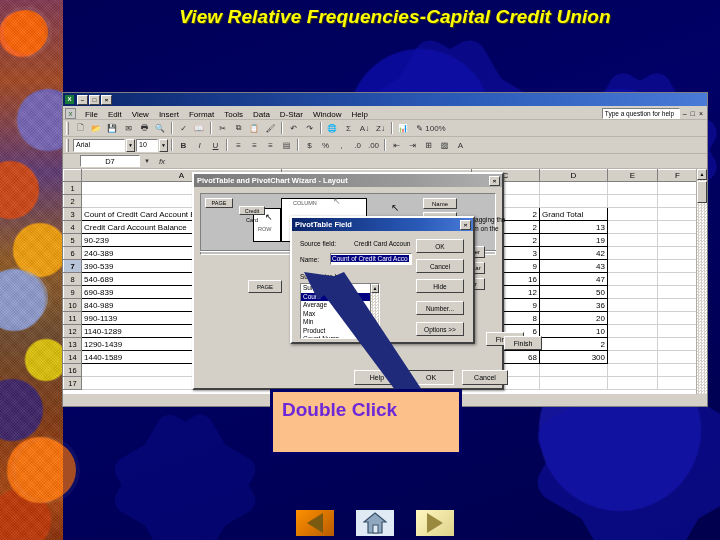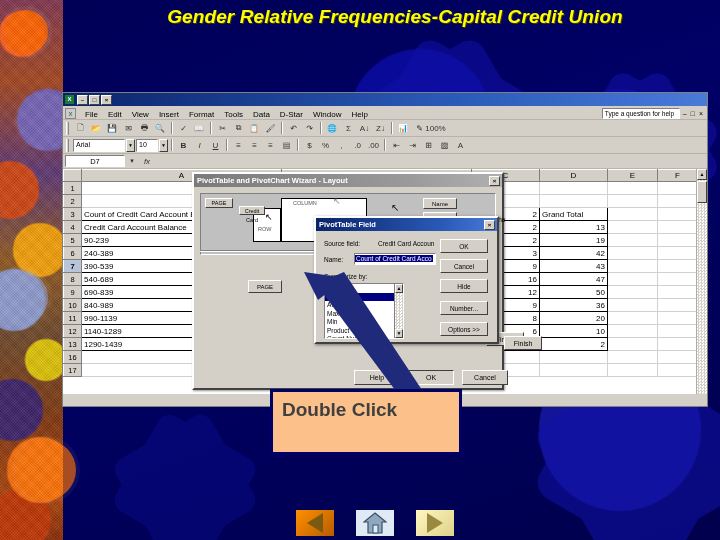--- a/index.html
+++ b/index.html
@@ -352,7 +352,7 @@
     <div class="noise"></div>
   </div>
 
-  <div id="title">Gender Relative Frequencies-Capital Credit Union</div>
+  <div id="title">View Relative Frequencies-Capital Credit Union</div>
 
   <div id="excel">
 

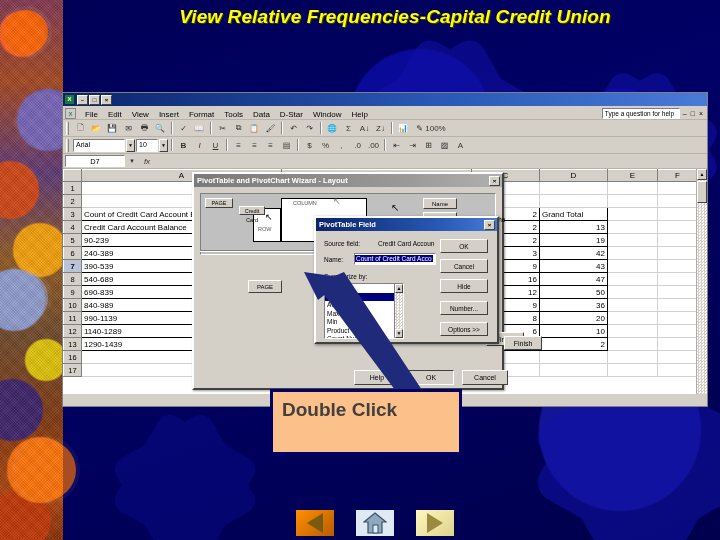--- a/index.html
+++ b/index.html
@@ -171,7 +171,7 @@
               font-size:5px; line-height:11px; text-align:center;}
 
   .xl-formulabar { height: 15px; display:flex; align-items:center; background:#d4d0c8;
-                   border-bottom:1px solid #b8b4ac; padding-left:2px; }
+                   border-bottom:1px solid #b8b4ac; padding-left:17px; }
   .namebox { width: 60px; height: 12px; background:#fff;
              border:1px solid; border-color:#808080 #fff #fff #808080;
              font-size:7.5px; text-align:center; line-height:11px;}

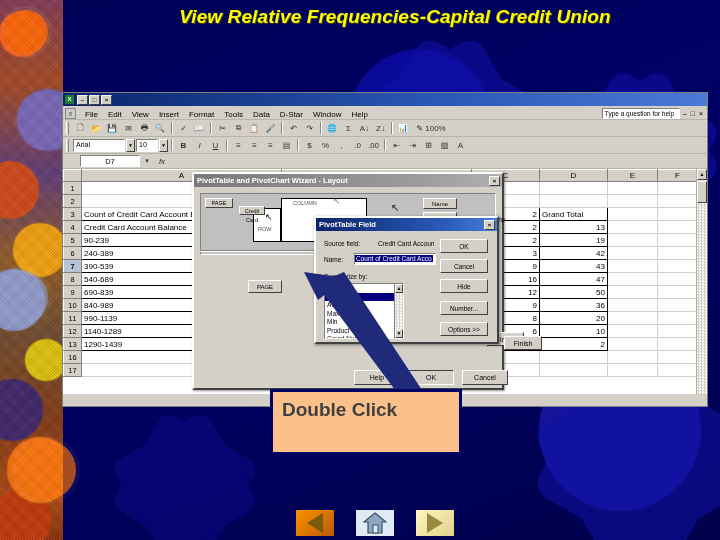--- a/index.html
+++ b/index.html
@@ -277,7 +277,6 @@
     background:#d4d0c8;
     border:2px solid; border-color:#fff #404040 #404040 #fff;
     box-shadow: 1px 1px 3px rgba(0,0,0,.45);
-    margin-left: 24px;
   }
   .pf-row { position:absolute; font-size:6.5px; color:#000; white-space:nowrap;}
   .pf-input {

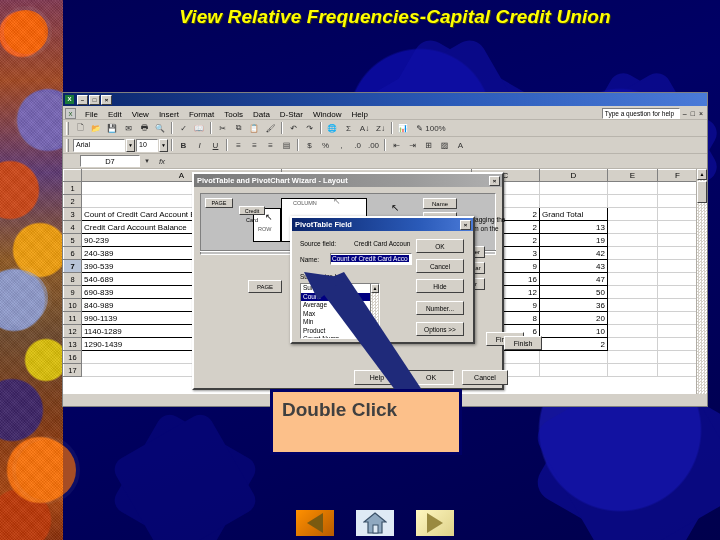--- a/index.html
+++ b/index.html
@@ -580,6 +580,15 @@
               <td></td>
         </tr>
         <tr>
+          <th class="rowhdr">14</th>
+          <td class="pv-box">1440-1589</td>
+          <td class="pv-box"></td>
+          <td class="pv-box num">68</td>
+          <td class="pv-box num">300</td>
+          <td></td>
+              <td></td>
+        </tr>
+        <tr>
           <th class="rowhdr">16</th>
           <td></td>
               <td></td>

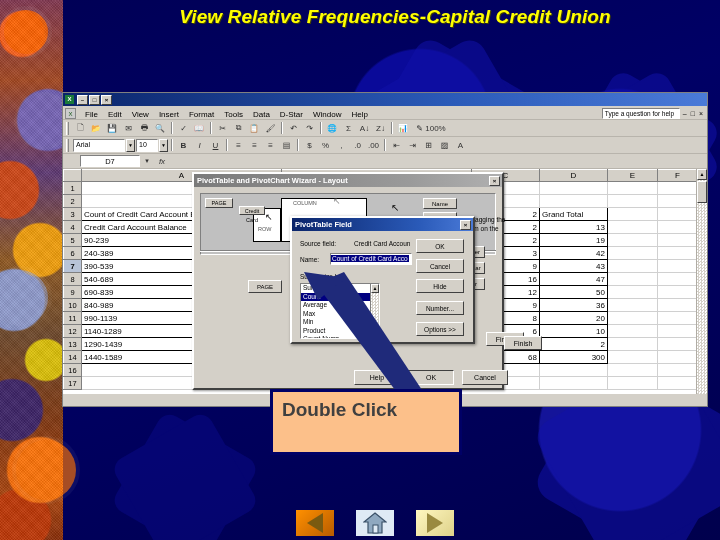--- a/index.html
+++ b/index.html
@@ -315,7 +315,7 @@
     width:192px; height:66px;
     background:#fcc08a;
     border:3px solid #000066;
-    color:#404040;
+    color:#6d28d9;
     font-size:19px; font-weight:bold;
     padding:5px 0 0 9px;
     line-height:1.35;

